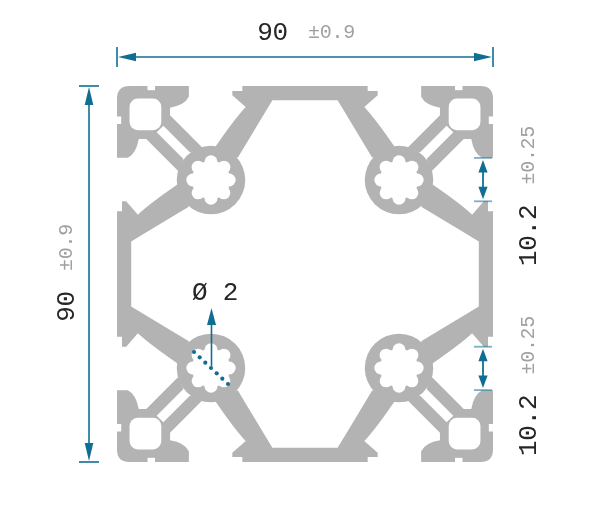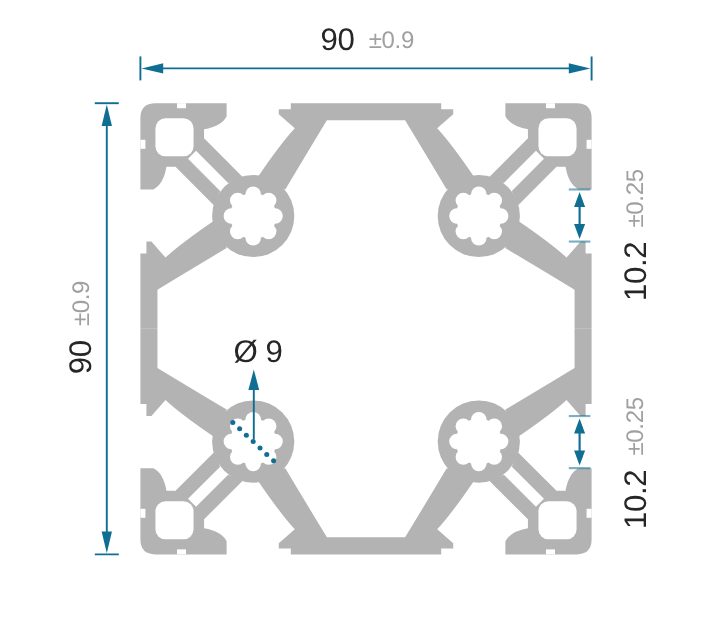--- a/index.html
+++ b/index.html
@@ -4,7 +4,7 @@
 <style>
   html,body{margin:0;padding:0;background:#ffffff;}
   #stage{position:relative;width:602px;height:528px;background:#ffffff;overflow:hidden;
-         font-family:Liberation Sans, sans-serif;}
+         font-family:Liberation Mono, monospace;}
   #drawing-svg{position:absolute;left:0;top:0;}
   .label{position:absolute;white-space:nowrap;transform:translate(-50%,-50%);
          font-size:26px;color:#262626;letter-spacing:-0.3px;line-height:1;}

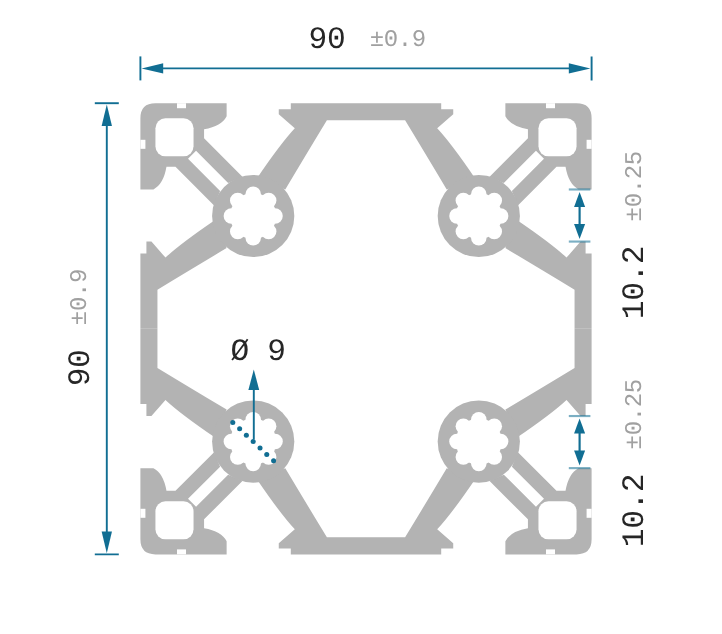--- a/index.html
+++ b/index.html
@@ -135,7 +135,7 @@
   </div>
 
   <div class="label" style="left:215px;top:293px">
-    <span class="val">Ø 9</span>
+    <span class="val">Ø 2</span>
   </div>
 
 </div>

